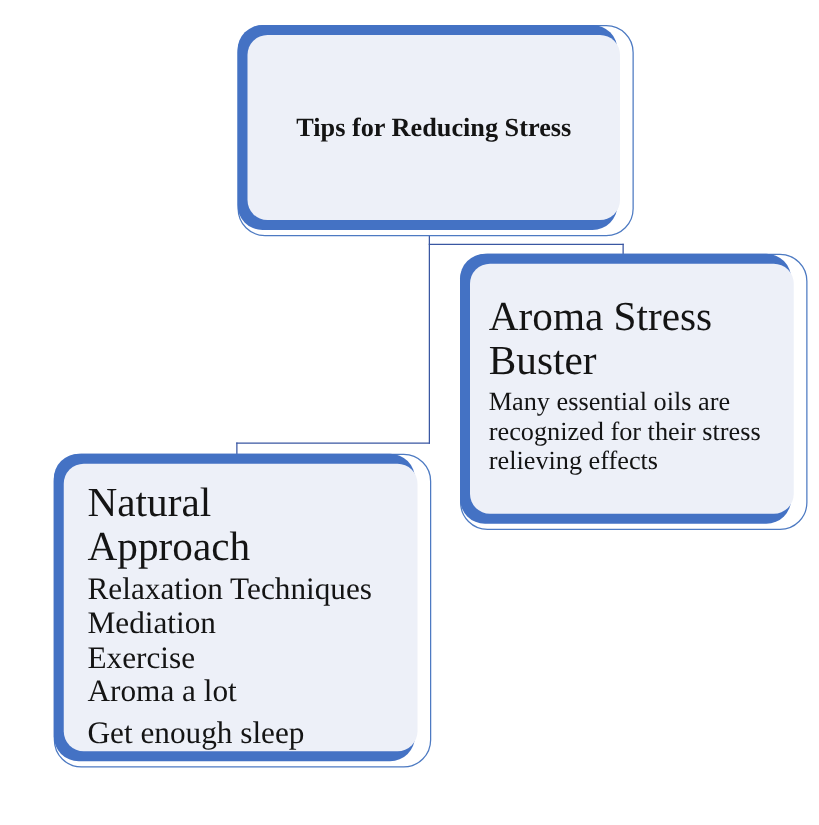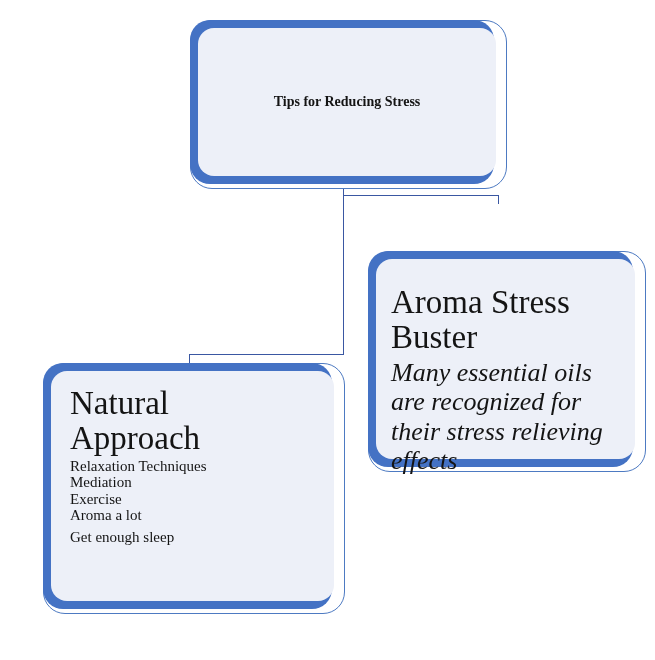--- a/index.html
+++ b/index.html
@@ -43,7 +43,7 @@
   .node-root{left:190px;top:20px;width:317px;height:169px;}
   .node-root .content{
     display:flex;align-items:center;justify-content:center;text-align:center;
-    font-weight:bold;font-size:14px;line-height:1.15;
+    font-weight:bold;font-size:21px;line-height:1.15;
   }
   .node-aroma{left:368px;top:203px;width:278px;height:221px;margin-top:48px;}
   .node-aroma .content{padding:26px 10px 0 15px;box-sizing:border-box;}

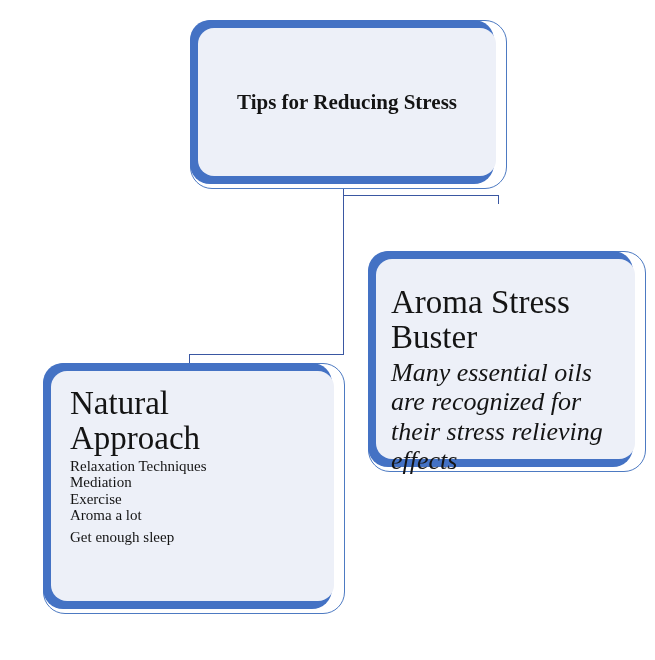--- a/index.html
+++ b/index.html
@@ -45,7 +45,7 @@
     display:flex;align-items:center;justify-content:center;text-align:center;
     font-weight:bold;font-size:21px;line-height:1.15;
   }
-  .node-aroma{left:368px;top:203px;width:278px;height:221px;margin-top:48px;}
+  .node-aroma{left:368px;top:203px;width:278px;height:221px;}
   .node-aroma .content{padding:26px 10px 0 15px;box-sizing:border-box;}
   .node-natural{left:43px;top:363px;width:302px;height:251px;}
   .node-natural .content{padding:15px 8px 0 19px;box-sizing:border-box;}

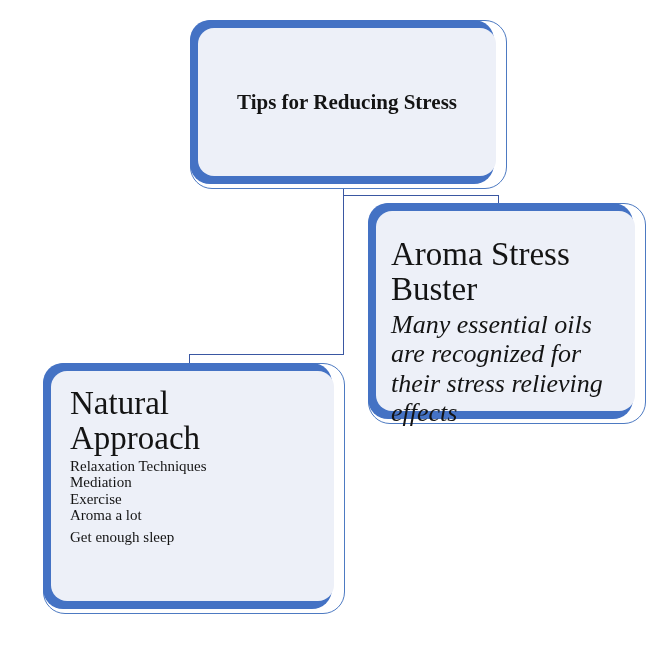--- a/index.html
+++ b/index.html
@@ -52,7 +52,7 @@
 
   .node-title{font-size:33px;line-height:1.06;font-weight:normal;}
   .node-natural .node-title{max-width:190px;}
-  .node-body{font-size:26px;line-height:1.13;margin-top:3px;font-style:italic;}
+  .node-body{font-size:21px;line-height:1.13;margin-top:3px;}
   .node-list{list-style:none;margin:2px 0 0 0;padding:0;font-size:15px;line-height:1.1;}
   .node-list li{white-space:nowrap;}
   .node-list li.spaced{margin-top:5px;}

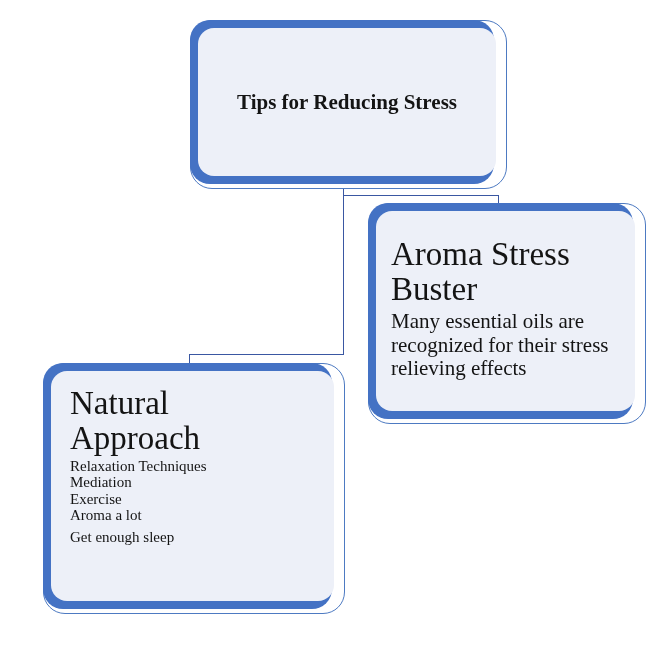--- a/index.html
+++ b/index.html
@@ -53,7 +53,7 @@
   .node-title{font-size:33px;line-height:1.06;font-weight:normal;}
   .node-natural .node-title{max-width:190px;}
   .node-body{font-size:21px;line-height:1.13;margin-top:3px;}
-  .node-list{list-style:none;margin:2px 0 0 0;padding:0;font-size:15px;line-height:1.1;}
+  .node-list{list-style:none;margin:2px 0 0 0;padding:0;font-size:25px;line-height:1.1;}
   .node-list li{white-space:nowrap;}
   .node-list li.spaced{margin-top:5px;}
 

